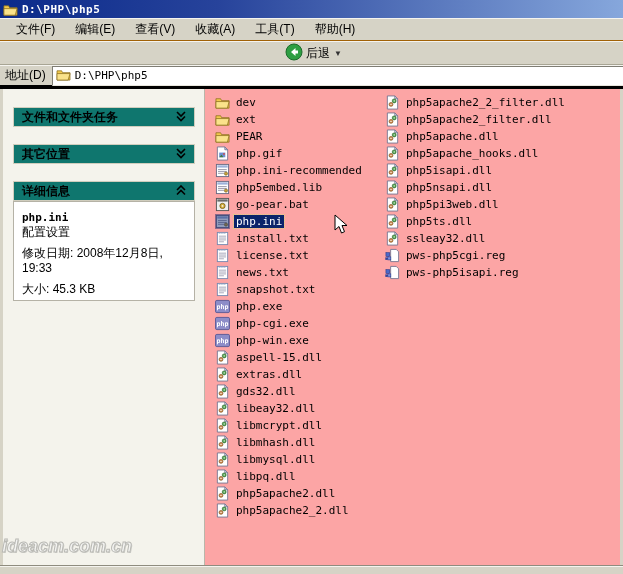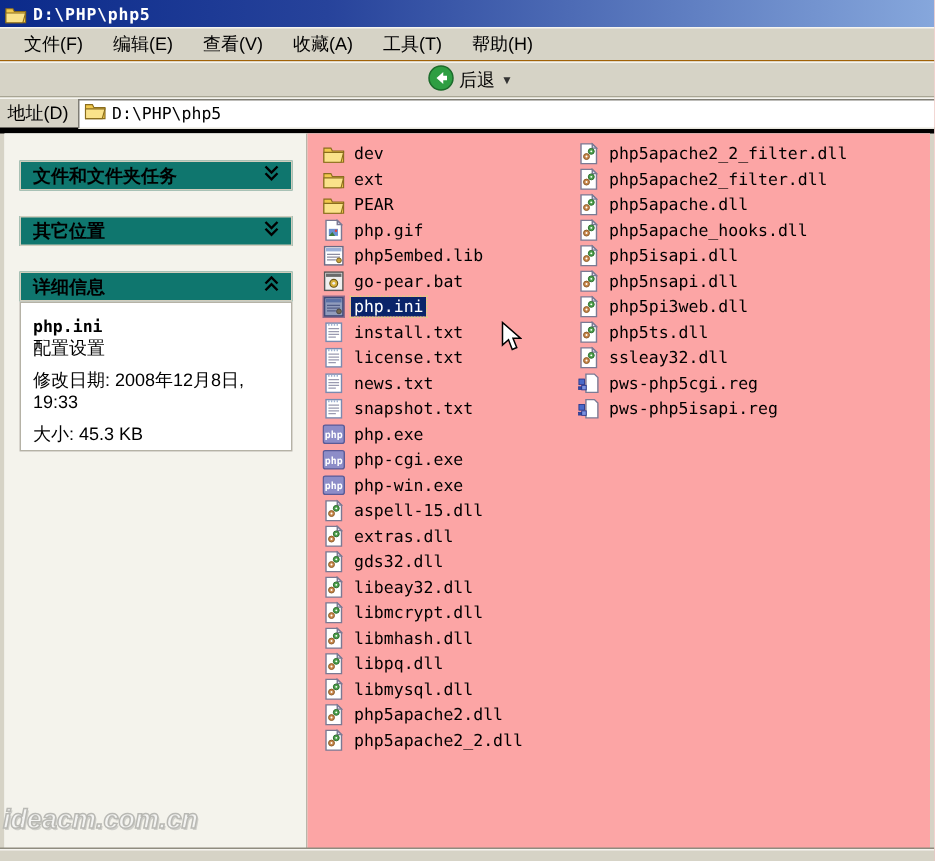--- a/index.html
+++ b/index.html
@@ -234,18 +234,9 @@
                 <line x1="3.2" y1="11" x2="9.5" y2="11" stroke="#8c8ca0" stroke-width="0.9"></line>
                 <circle cx="11.7" cy="11.3" r="1.7" fill="#c9a23a" stroke="#7c6320" stroke-width="0.7"></circle>
               </svg></span>
-            <span class="file-label">php5embed.lib</span>
-          </div>
-          <div class="file-item">
-            <span class="file-icon"><svg viewBox="0 0 16 16">
-                <rect x="1.5" y="1.5" width="13" height="13" fill="#efefef" stroke="#555"></rect>
-                <rect x="2.5" y="2.5" width="11" height="2.4" fill="#6a6a6a"></rect>
-                <circle cx="8" cy="9.5" r="2.8" fill="#d8b23c" stroke="#6b5416" stroke-width="0.8"></circle>
-                <circle cx="8" cy="9.5" r="1" fill="#efefef"></circle>
-              </svg></span>
-            <span class="file-label">go-pear.bat</span>
-          </div>
-          <div class="file-item selected">
+            <span class="file-label">php.ini-recommended</span>
+          </div>
+          <div class="file-item">
             <span class="file-icon"><svg viewBox="0 0 16 16">
                 <rect x="1.5" y="1.5" width="13" height="13" fill="#fff" stroke="#6a6a85"></rect>
                 <rect x="2.5" y="2.5" width="11" height="2.4" fill="#9cb0d8"></rect>
@@ -254,6 +245,26 @@
                 <line x1="3.2" y1="11" x2="9.5" y2="11" stroke="#8c8ca0" stroke-width="0.9"></line>
                 <circle cx="11.7" cy="11.3" r="1.7" fill="#c9a23a" stroke="#7c6320" stroke-width="0.7"></circle>
               </svg></span>
+            <span class="file-label">php5embed.lib</span>
+          </div>
+          <div class="file-item">
+            <span class="file-icon"><svg viewBox="0 0 16 16">
+                <rect x="1.5" y="1.5" width="13" height="13" fill="#efefef" stroke="#555"></rect>
+                <rect x="2.5" y="2.5" width="11" height="2.4" fill="#6a6a6a"></rect>
+                <circle cx="8" cy="9.5" r="2.8" fill="#d8b23c" stroke="#6b5416" stroke-width="0.8"></circle>
+                <circle cx="8" cy="9.5" r="1" fill="#efefef"></circle>
+              </svg></span>
+            <span class="file-label">go-pear.bat</span>
+          </div>
+          <div class="file-item selected">
+            <span class="file-icon"><svg viewBox="0 0 16 16">
+                <rect x="1.5" y="1.5" width="13" height="13" fill="#fff" stroke="#6a6a85"></rect>
+                <rect x="2.5" y="2.5" width="11" height="2.4" fill="#9cb0d8"></rect>
+                <line x1="3.2" y1="7" x2="12.5" y2="7" stroke="#8c8ca0" stroke-width="0.9"></line>
+                <line x1="3.2" y1="9" x2="12.5" y2="9" stroke="#8c8ca0" stroke-width="0.9"></line>
+                <line x1="3.2" y1="11" x2="9.5" y2="11" stroke="#8c8ca0" stroke-width="0.9"></line>
+                <circle cx="11.7" cy="11.3" r="1.7" fill="#c9a23a" stroke="#7c6320" stroke-width="0.7"></circle>
+              </svg></span>
             <span class="file-label">php.ini</span>
           </div>
           <div class="file-item">

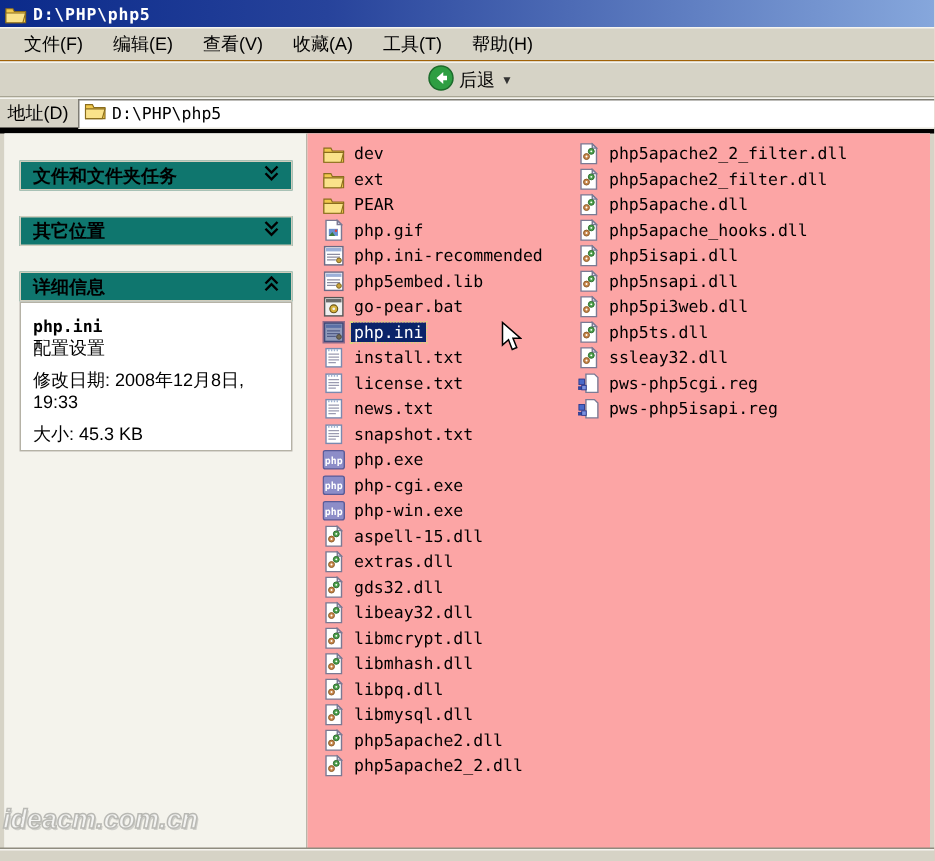--- a/index.html
+++ b/index.html
@@ -407,18 +407,18 @@
                 <circle cx="9.8" cy="6.3" r="0.7" fill="#fff"></circle>
                 <circle cx="6.4" cy="10" r="0.7" fill="#fff"></circle>
               </svg></span>
+            <span class="file-label">libmysql.dll</span>
+          </div>
+          <div class="file-item">
+            <span class="file-icon"><svg viewBox="0 0 16 16">
+                <path d="M2.5 1 h8 l3 3 v11 h-11 Z" fill="#fff" stroke="#7a7a94"></path>
+                <path d="M10.5 1 v3 h3 Z" fill="#e6e9f5" stroke="#7a7a94"></path>
+                <circle cx="9.8" cy="6.3" r="2.1" fill="#4ba04b" stroke="#2d6b2d" stroke-width="0.7"></circle>
+                <circle cx="6.4" cy="10" r="2.1" fill="#c9874a" stroke="#8a5a28" stroke-width="0.7"></circle>
+                <circle cx="9.8" cy="6.3" r="0.7" fill="#fff"></circle>
+                <circle cx="6.4" cy="10" r="0.7" fill="#fff"></circle>
+              </svg></span>
             <span class="file-label">libpq.dll</span>
-          </div>
-          <div class="file-item">
-            <span class="file-icon"><svg viewBox="0 0 16 16">
-                <path d="M2.5 1 h8 l3 3 v11 h-11 Z" fill="#fff" stroke="#7a7a94"></path>
-                <path d="M10.5 1 v3 h3 Z" fill="#e6e9f5" stroke="#7a7a94"></path>
-                <circle cx="9.8" cy="6.3" r="2.1" fill="#4ba04b" stroke="#2d6b2d" stroke-width="0.7"></circle>
-                <circle cx="6.4" cy="10" r="2.1" fill="#c9874a" stroke="#8a5a28" stroke-width="0.7"></circle>
-                <circle cx="9.8" cy="6.3" r="0.7" fill="#fff"></circle>
-                <circle cx="6.4" cy="10" r="0.7" fill="#fff"></circle>
-              </svg></span>
-            <span class="file-label">libmysql.dll</span>
           </div>
           <div class="file-item">
             <span class="file-icon"><svg viewBox="0 0 16 16">

